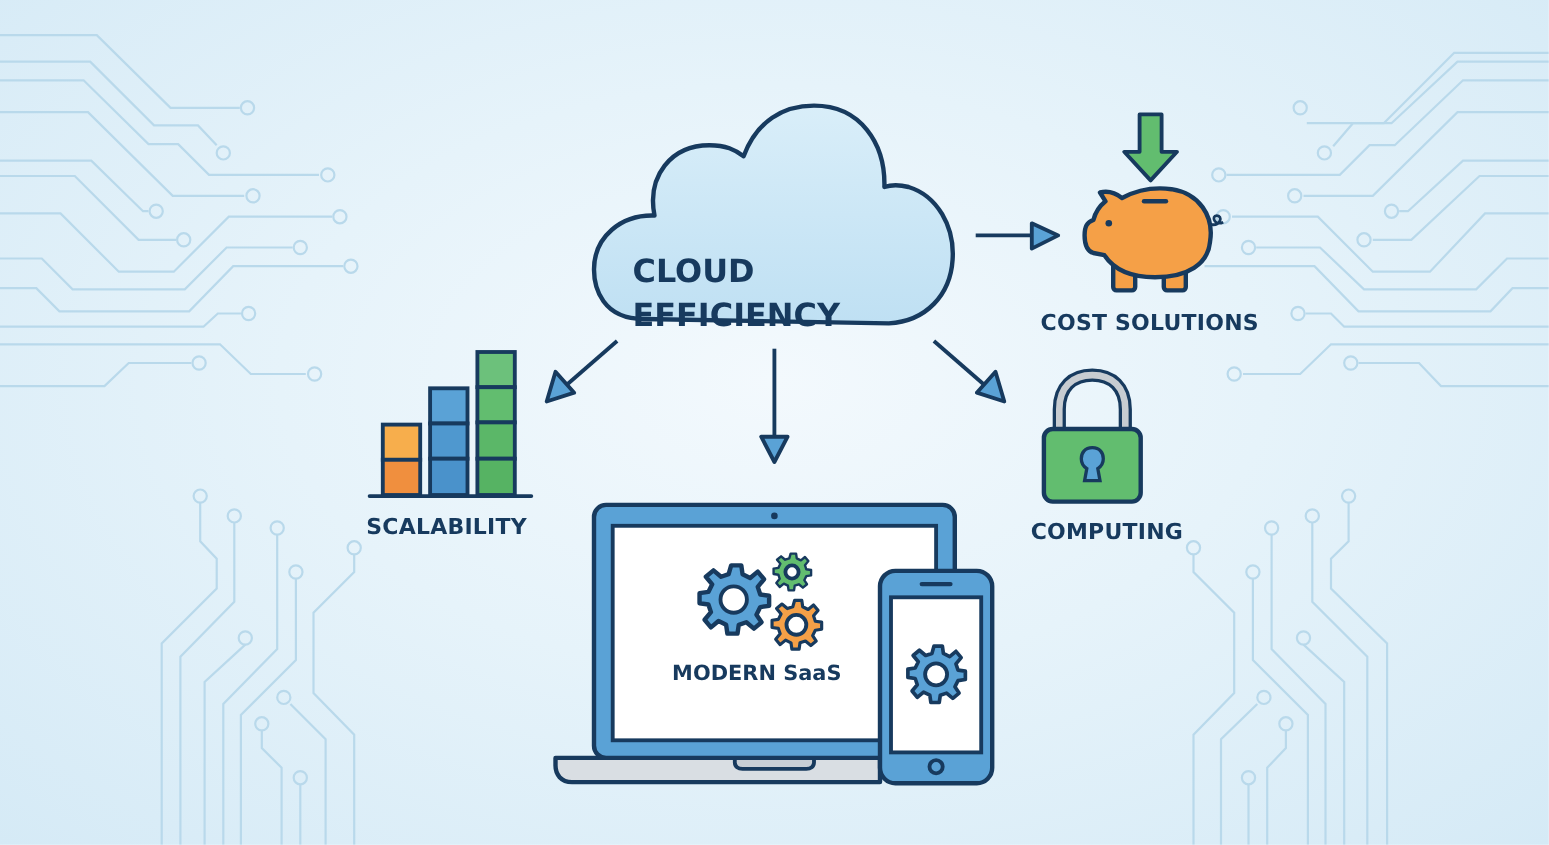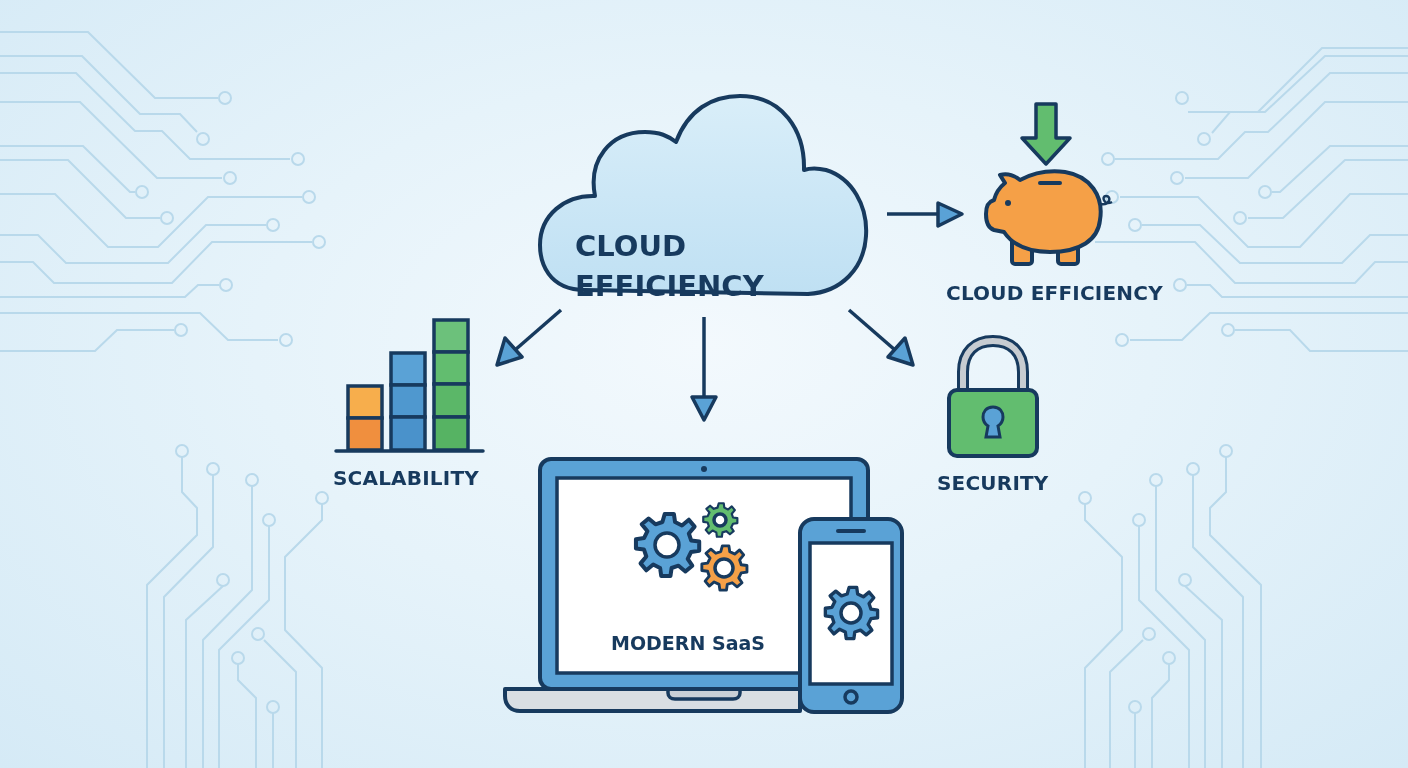--- a/index.html
+++ b/index.html
@@ -181,7 +181,7 @@
   <line x1="1040" y1="183" x2="1060" y2="183" stroke="#173a5e" stroke-width="4" stroke-linecap="round"></line>
   <circle cx="1008" cy="203" r="3" fill="#173a5e"></circle>
 </svg>
-<div class="label" style="left:946px; top:281px; font-size:20px;">CLOUD EFFICIENCY</div>
+<div class="label" style="left:946px; top:281px; font-size:20px;">COST SOLUTIONS</div>
 
 <svg class="layer" viewBox="0 0 1408 768">
   <g stroke="#173a5e" stroke-width="3.5">

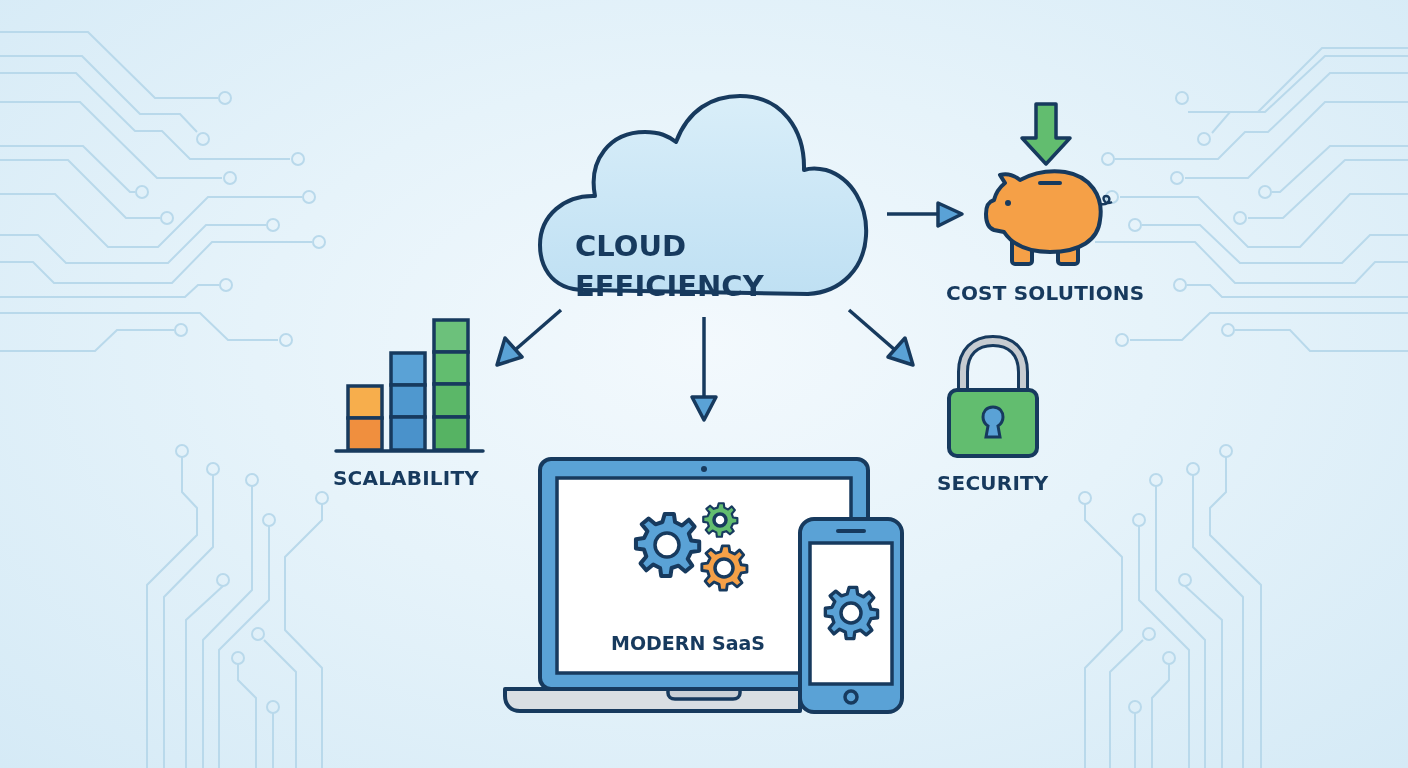--- a/index.html
+++ b/index.html
@@ -206,7 +206,7 @@
   <path d="M993 407 C986 407 983 412 983 417 C983 421 985 424 988 426 L986 437 H1000 L998 426
            C1001 424 1003 421 1003 417 C1003 412 1000 407 993 407 Z" fill="#5aa2d6" stroke="#173a5e" stroke-width="3"></path>
 </svg>
-<div class="label" style="left:937px; top:471px; font-size:20px;">SECURITY</div>
+<div class="label" style="left:937px; top:471px; font-size:20px;">COMPUTING</div>
 
 <svg class="layer" viewBox="0 0 1408 768">
   <defs>

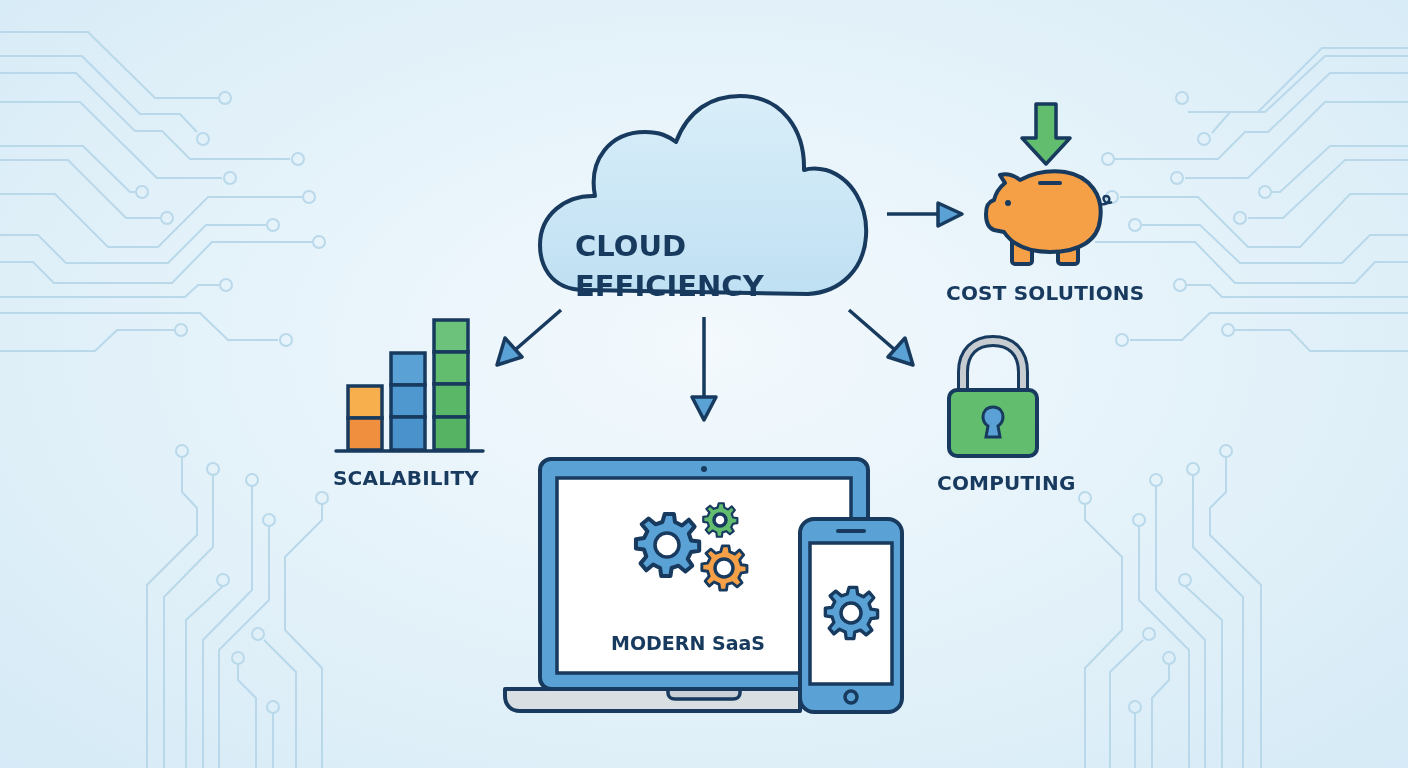--- a/index.html
+++ b/index.html
@@ -23,7 +23,6 @@
     position:absolute; left:588px; top:598px; width:200px; text-align:center;
     color:#173a5e; font-weight:bold; font-size:19px; line-height:29px;
     font-family:"DejaVu Sans", sans-serif;
-    margin-top:31px;
   }
 </style>
 </head>

